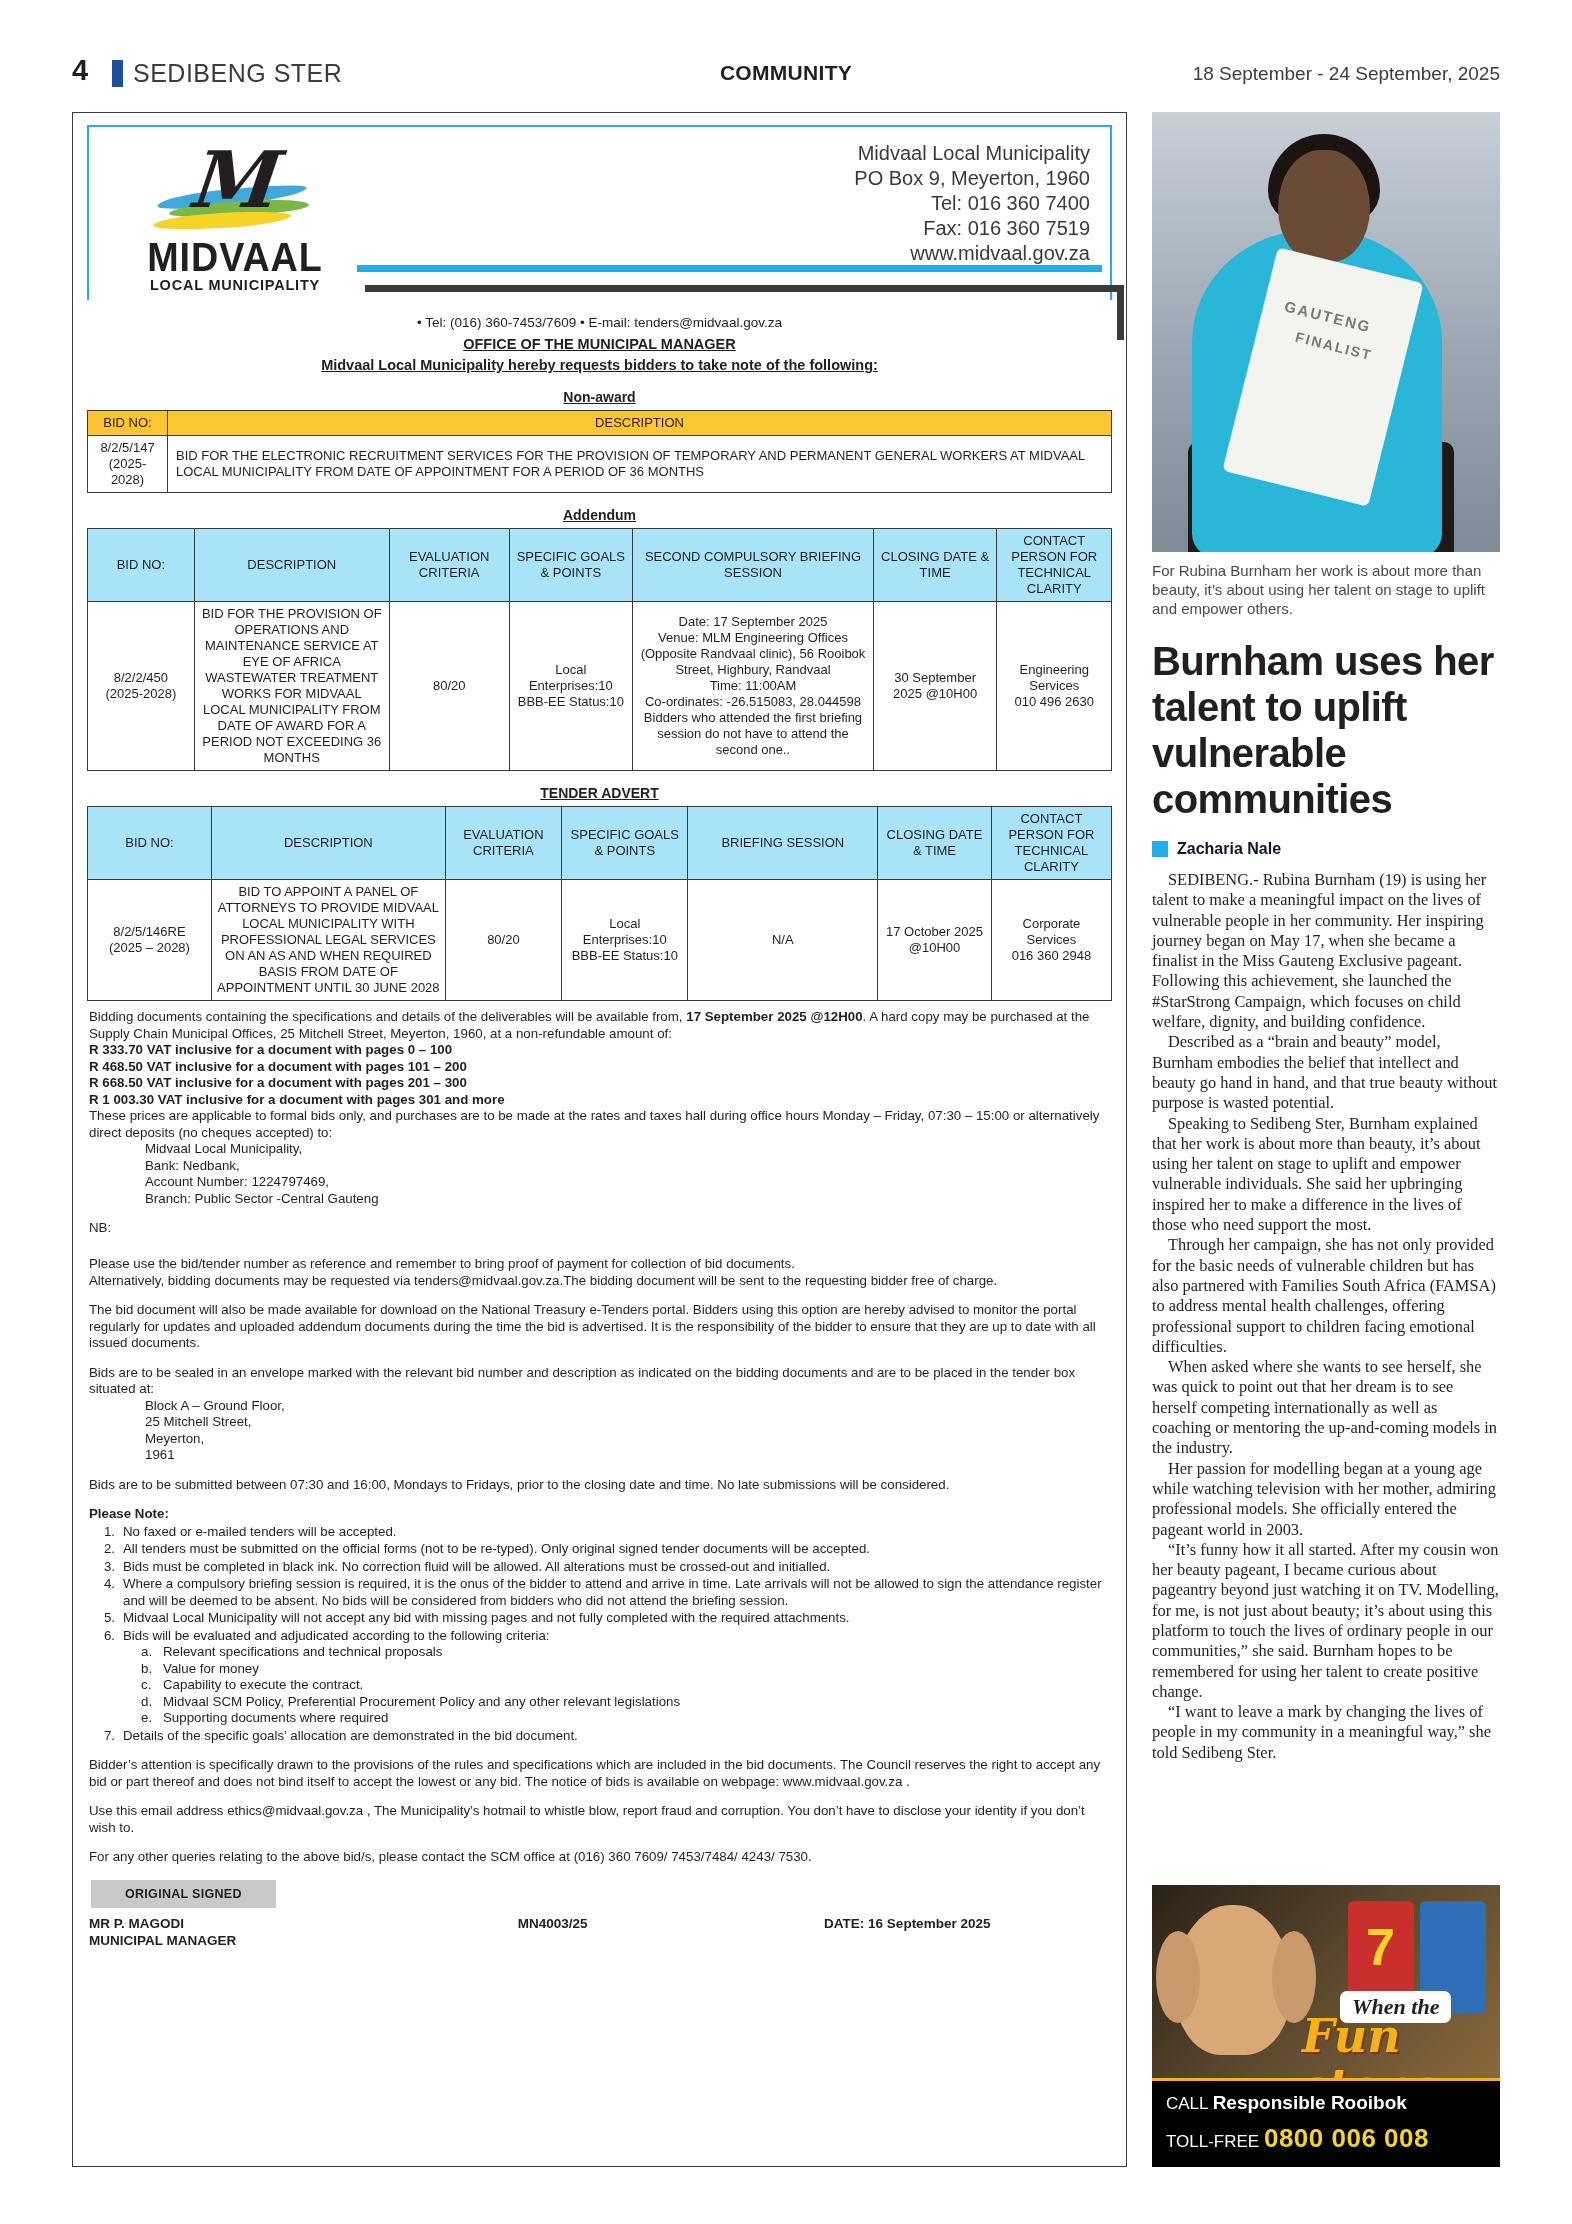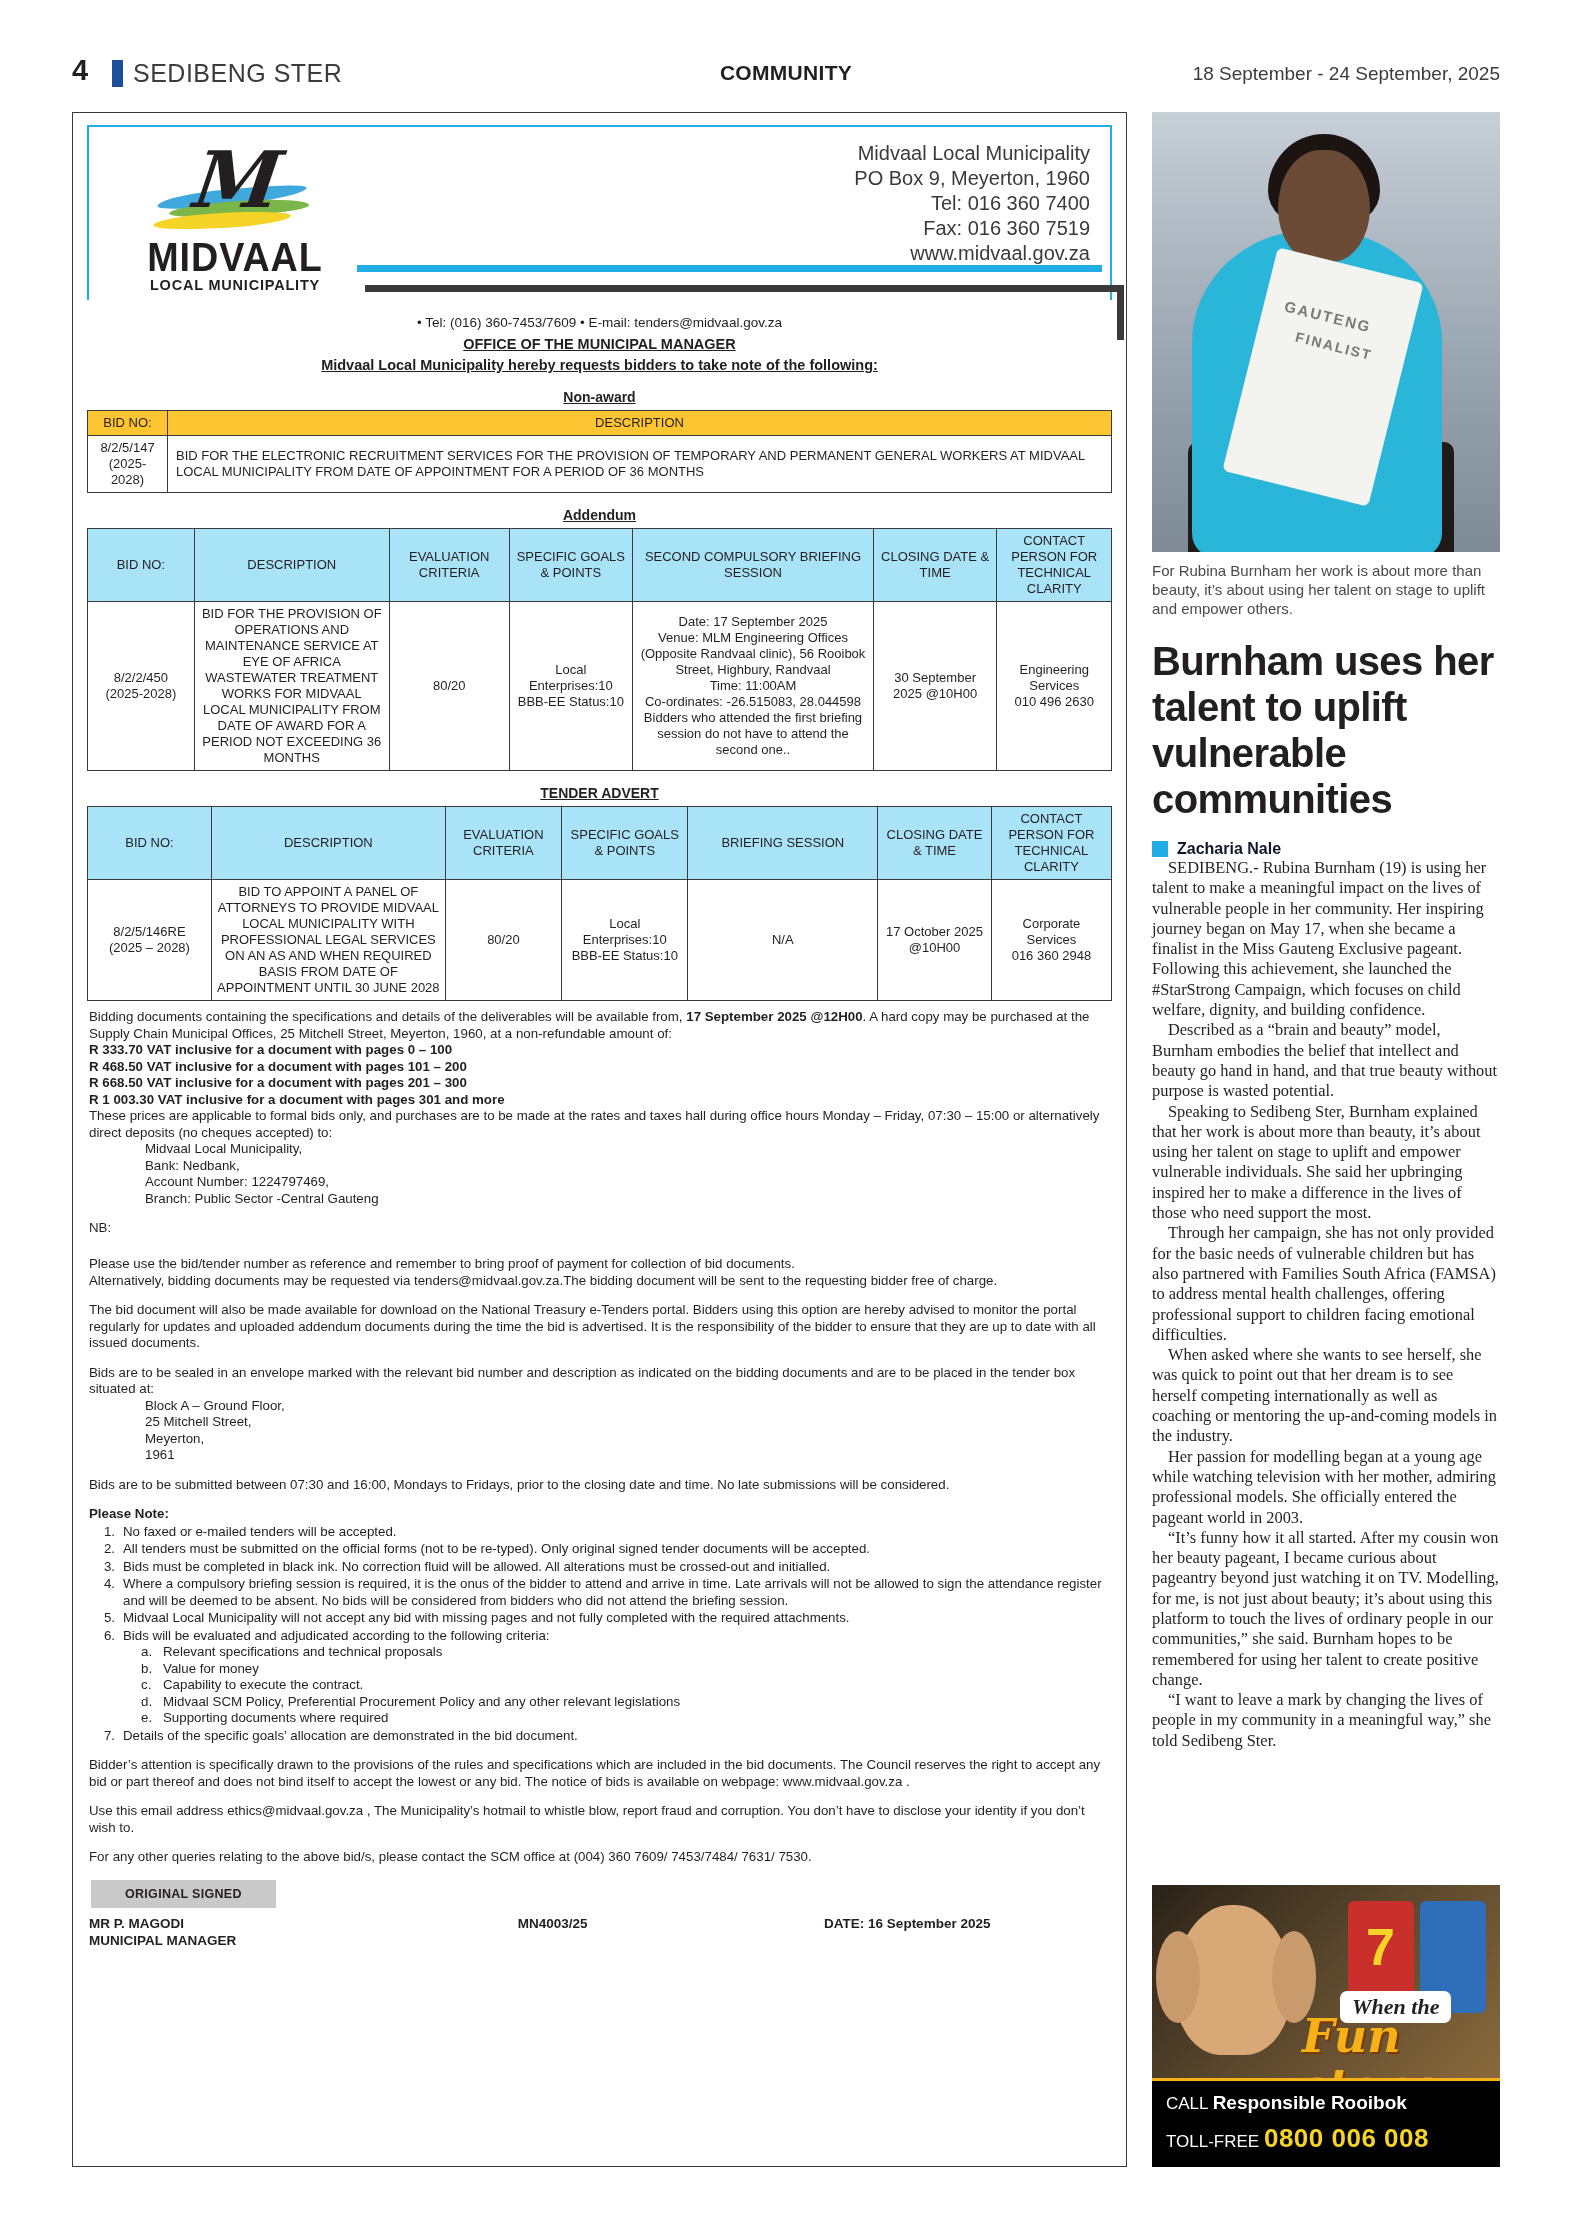--- a/index.html
+++ b/index.html
@@ -230,7 +230,7 @@
   .byline { display:flex; align-items:center; margin-top:18px; }
   .byline .sq { width:16px; height:16px; background:#22aee5; margin-right:9px; }
   .byline .nm { font-size:16px; font-weight:bold; color:#0f172a; }
-  .article { }
+  .article { margin-top:12px; }
   .article p {
     margin:0; font-family:"Liberation Serif", serif;
     font-size:16.4px; line-height:20.3px; color:#231f20;

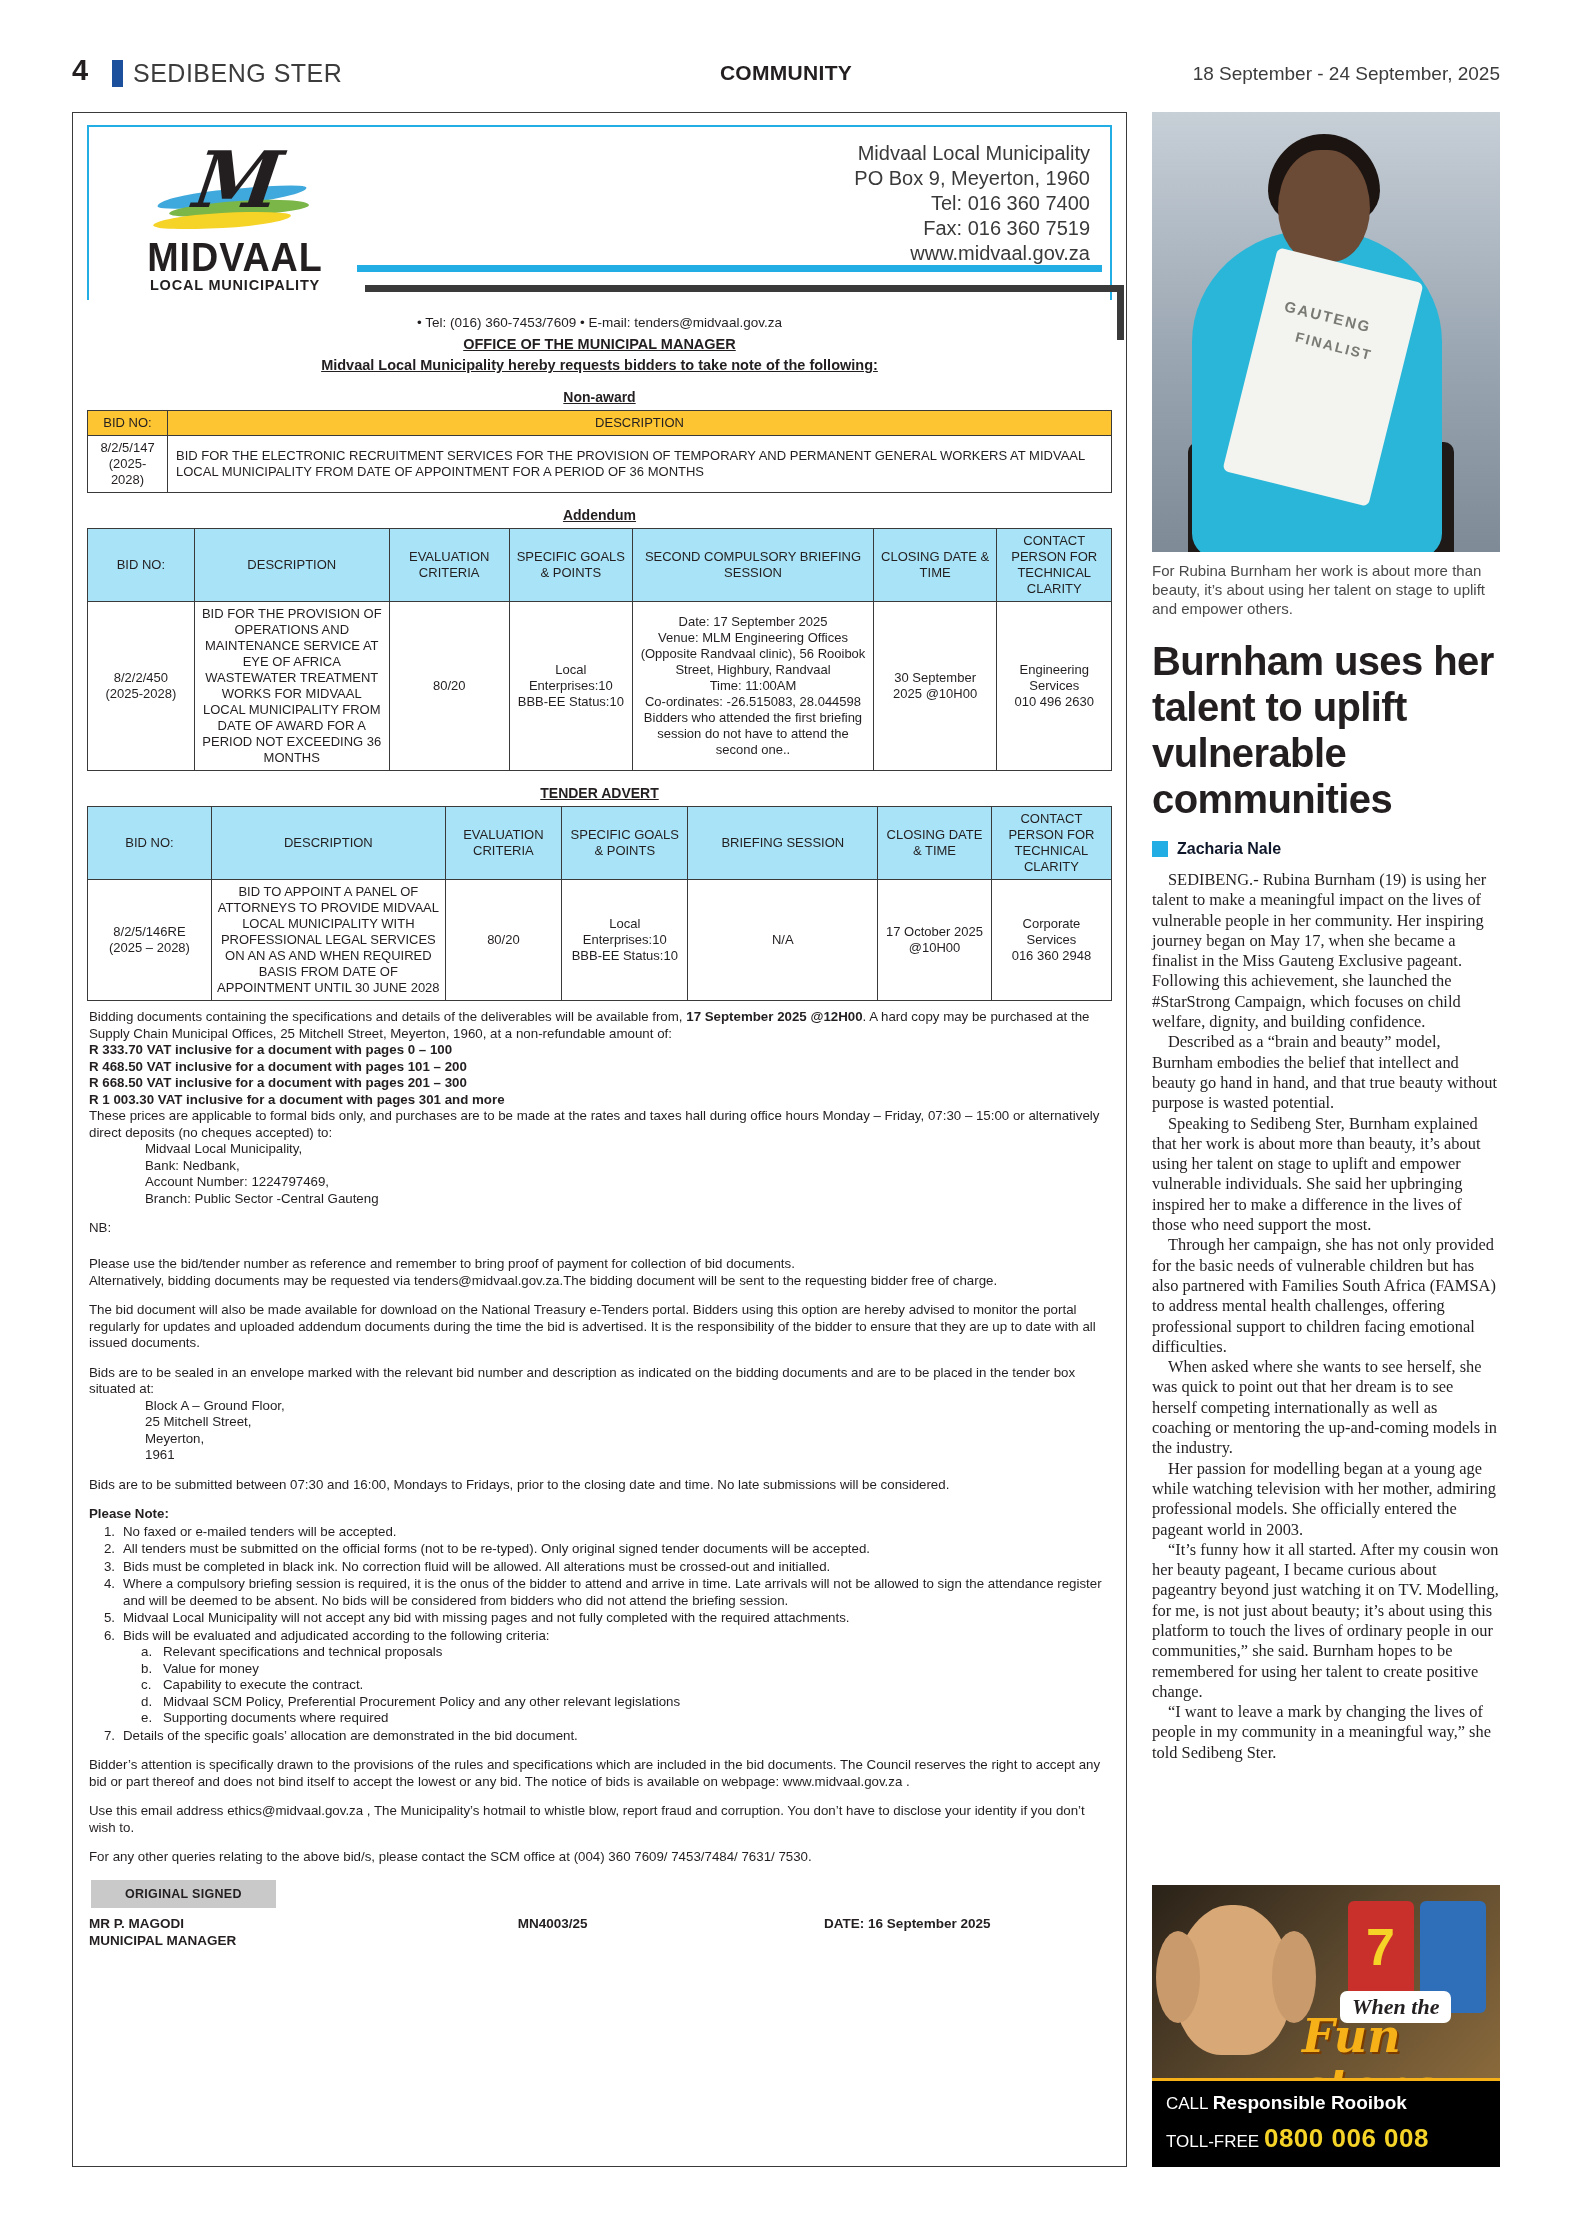--- a/index.html
+++ b/index.html
@@ -535,7 +535,7 @@
 
     <p class="p sp">Bidder’s attention is specifically drawn to the provisions of the rules and specifications which are included in the bid documents. The Council reserves the right to accept any bid or part thereof and does not bind itself to accept the lowest or any bid.  The notice of bids is available on webpage: www.midvaal.gov.za .</p>
     <p class="p sp">Use this email address ethics@midvaal.gov.za , The Municipality’s hotmail to whistle blow, report fraud and corruption. You don’t have to disclose your identity if you don’t wish to.</p>
-    <p class="p sp">For any other queries relating to the above bid/s, please contact the SCM office at (004) 360 7609/ 7453/7484/ 7631/ 7530.</p>
+    <p class="p sp">For any other queries relating to the above bid/s, please contact the SCM office at (016) 360 7609/ 7453/7484/ 4243/ 7530.</p>
   </div>
 
   <div class="sig-stamp">ORIGINAL SIGNED</div>

